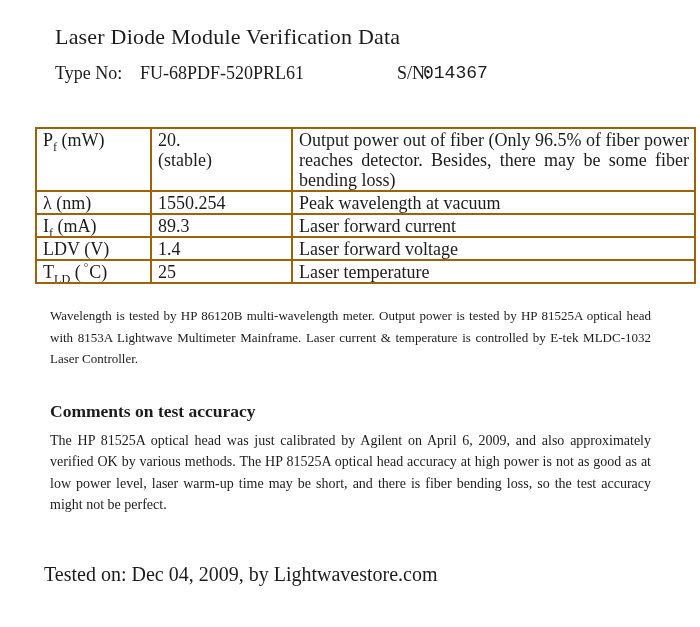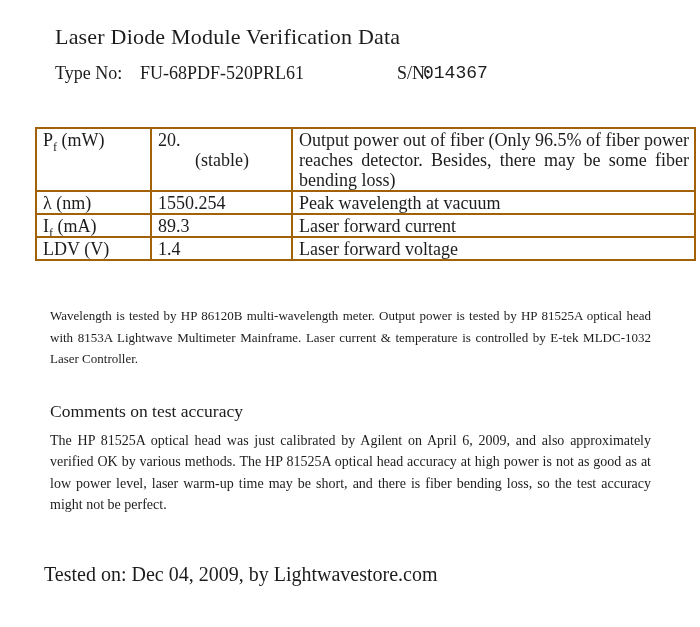--- a/index.html
+++ b/index.html
@@ -53,7 +53,7 @@
   sub.psub:empty { display: none; }
   sup.deg { font-size: 62%; line-height: 0; vertical-align: super; margin: 0 1px 0 3px; }
   sup.deg:empty { display: none; }
-  .v2 { display: block; text-align: center; }
+  .v2 { display: block; }
   .v2:empty { display: none; }
 
   .equip {

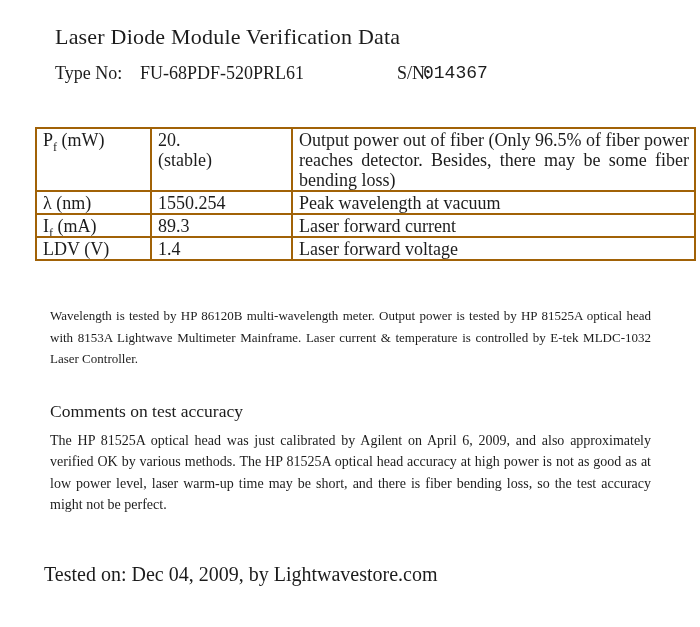--- a/index.html
+++ b/index.html
@@ -111,6 +111,11 @@
     <td class="c-value"><span>1.4</span></td>
     <td class="c-desc">Laser forward voltage</td>
   </tr>
+  <tr class="r-std">
+    <td class="c-param"><span>T</span><sub class="psub">LD</sub><span>&nbsp;(</span><sup class="deg">°</sup><span>C)</span></td>
+    <td class="c-value"><span>25</span></td>
+    <td class="c-desc">Laser temperature</td>
+  </tr>
 </tbody>
   </table>
 

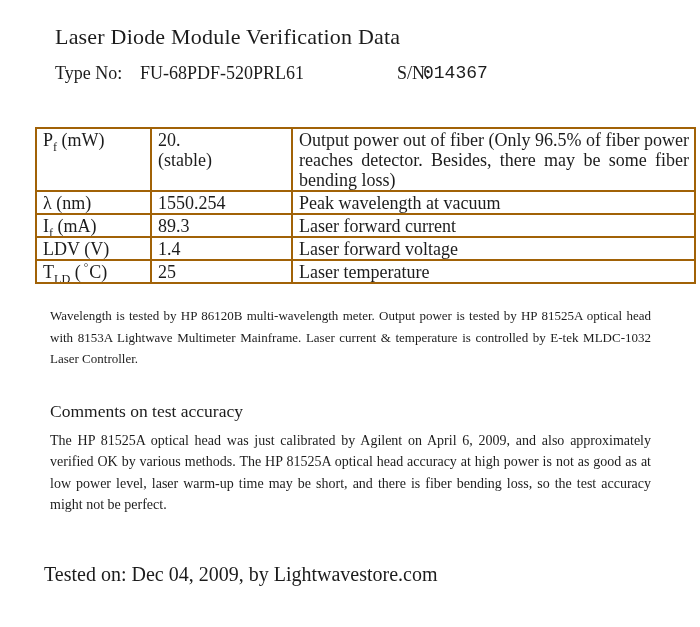--- a/index.html
+++ b/index.html
@@ -65,7 +65,7 @@
   .comments { left: 50px; top: 401px; width: 601px; }
   .comments-heading {
     font-size: 17.5px; line-height: 21.5px;
-    font-weight: normal;
+    font-weight: bold;
     margin: 0 0 7px 0;
   }
   .accuracy-label { font-size: 17px; line-height: 21.5px; }

